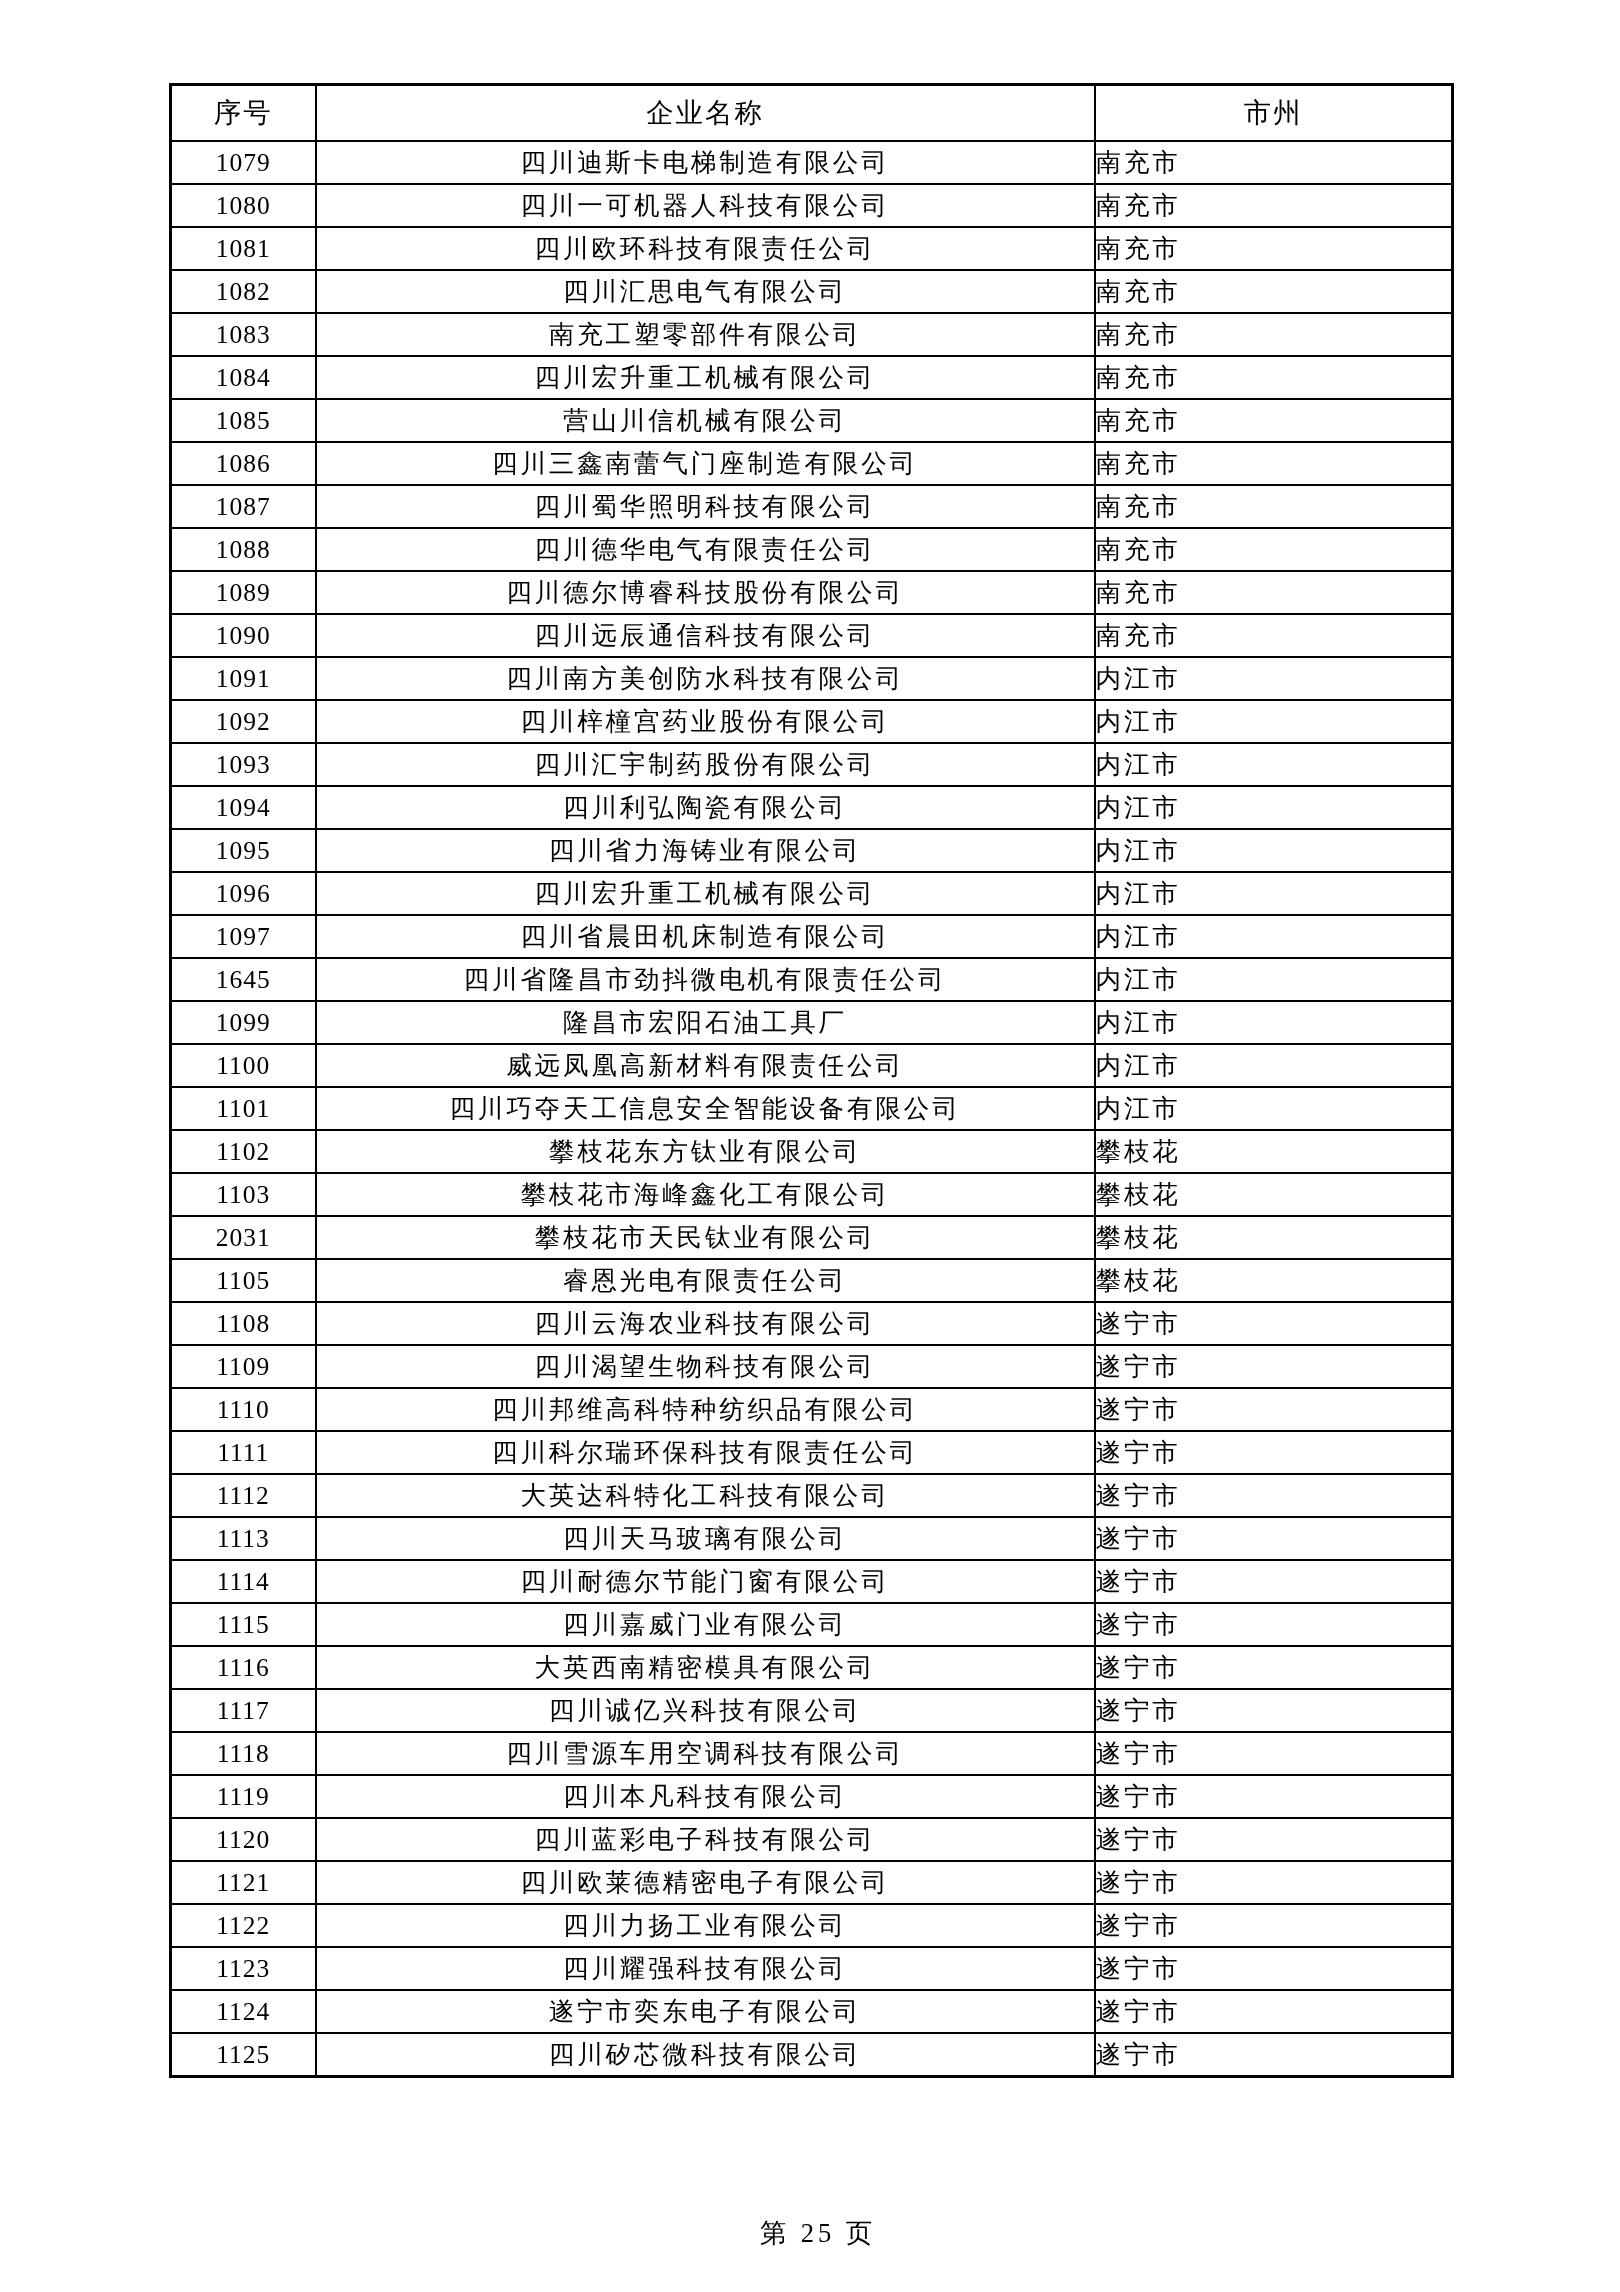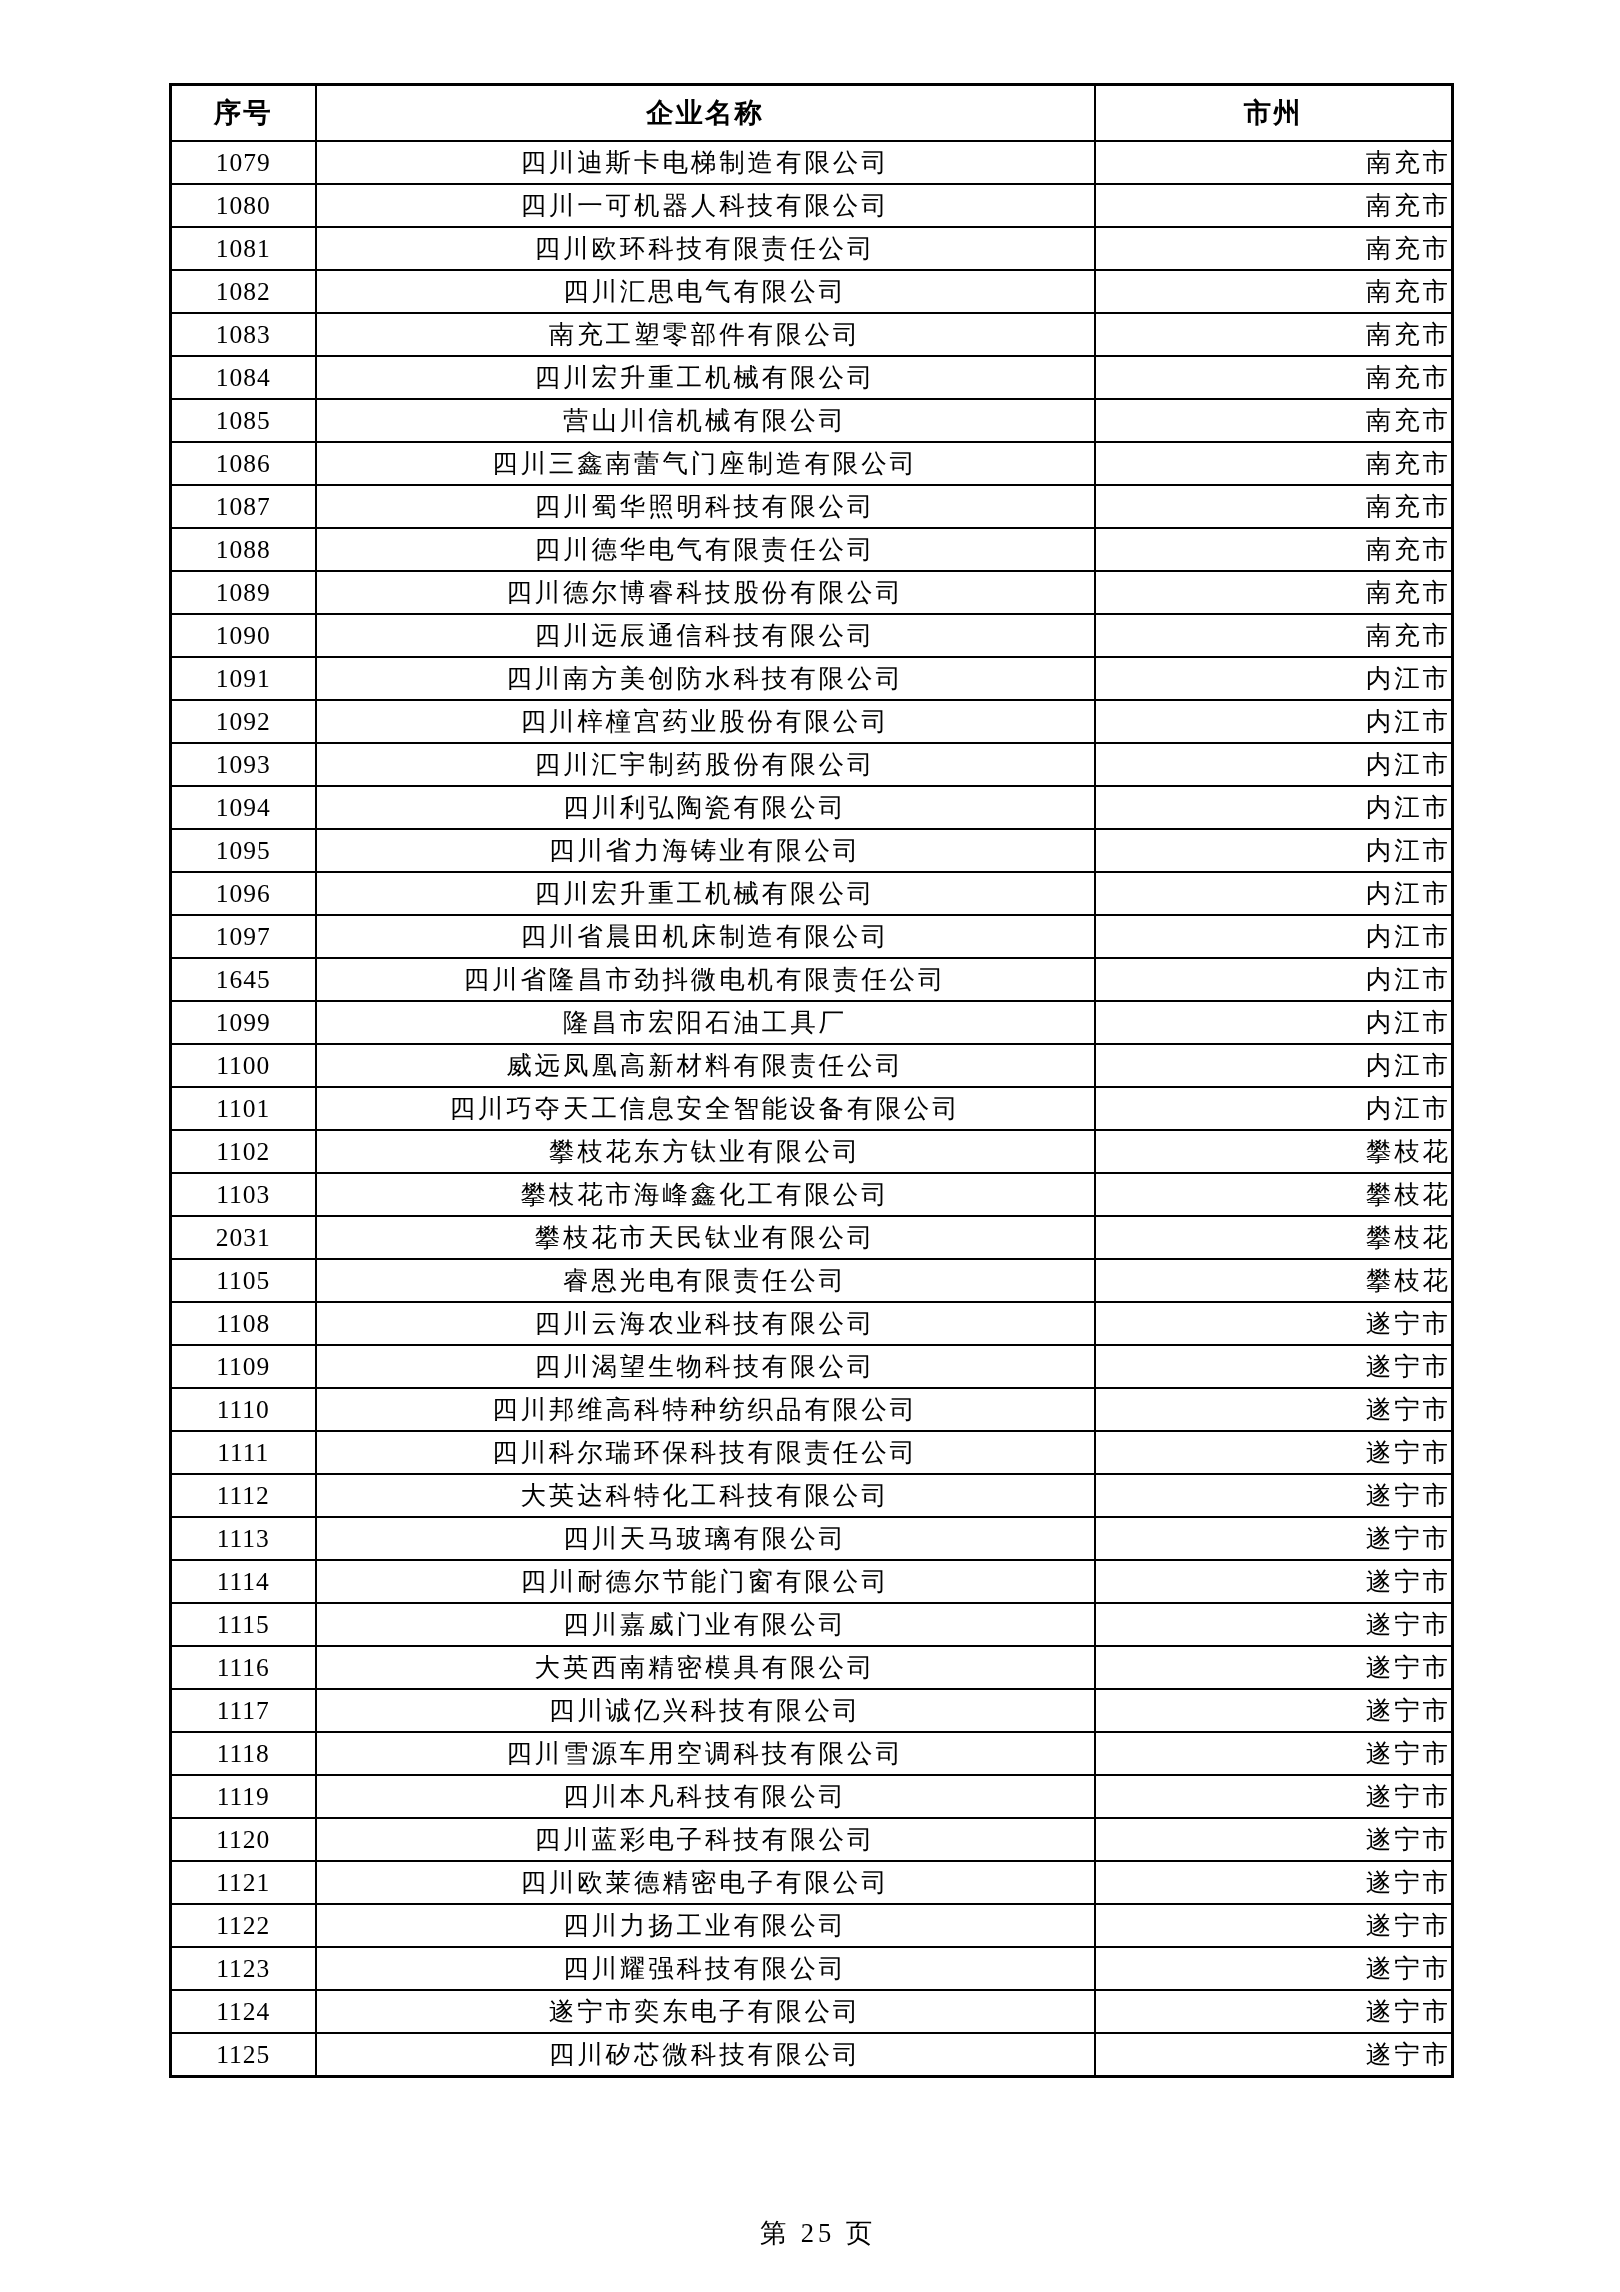--- a/index.html
+++ b/index.html
@@ -35,7 +35,7 @@
   thead th {
     height: 54px;
     font-size: 27.4px;
-    font-weight: bold;
+    font-weight: normal;
     text-align: center;
     letter-spacing: 2px;
     margin-left: 36px;

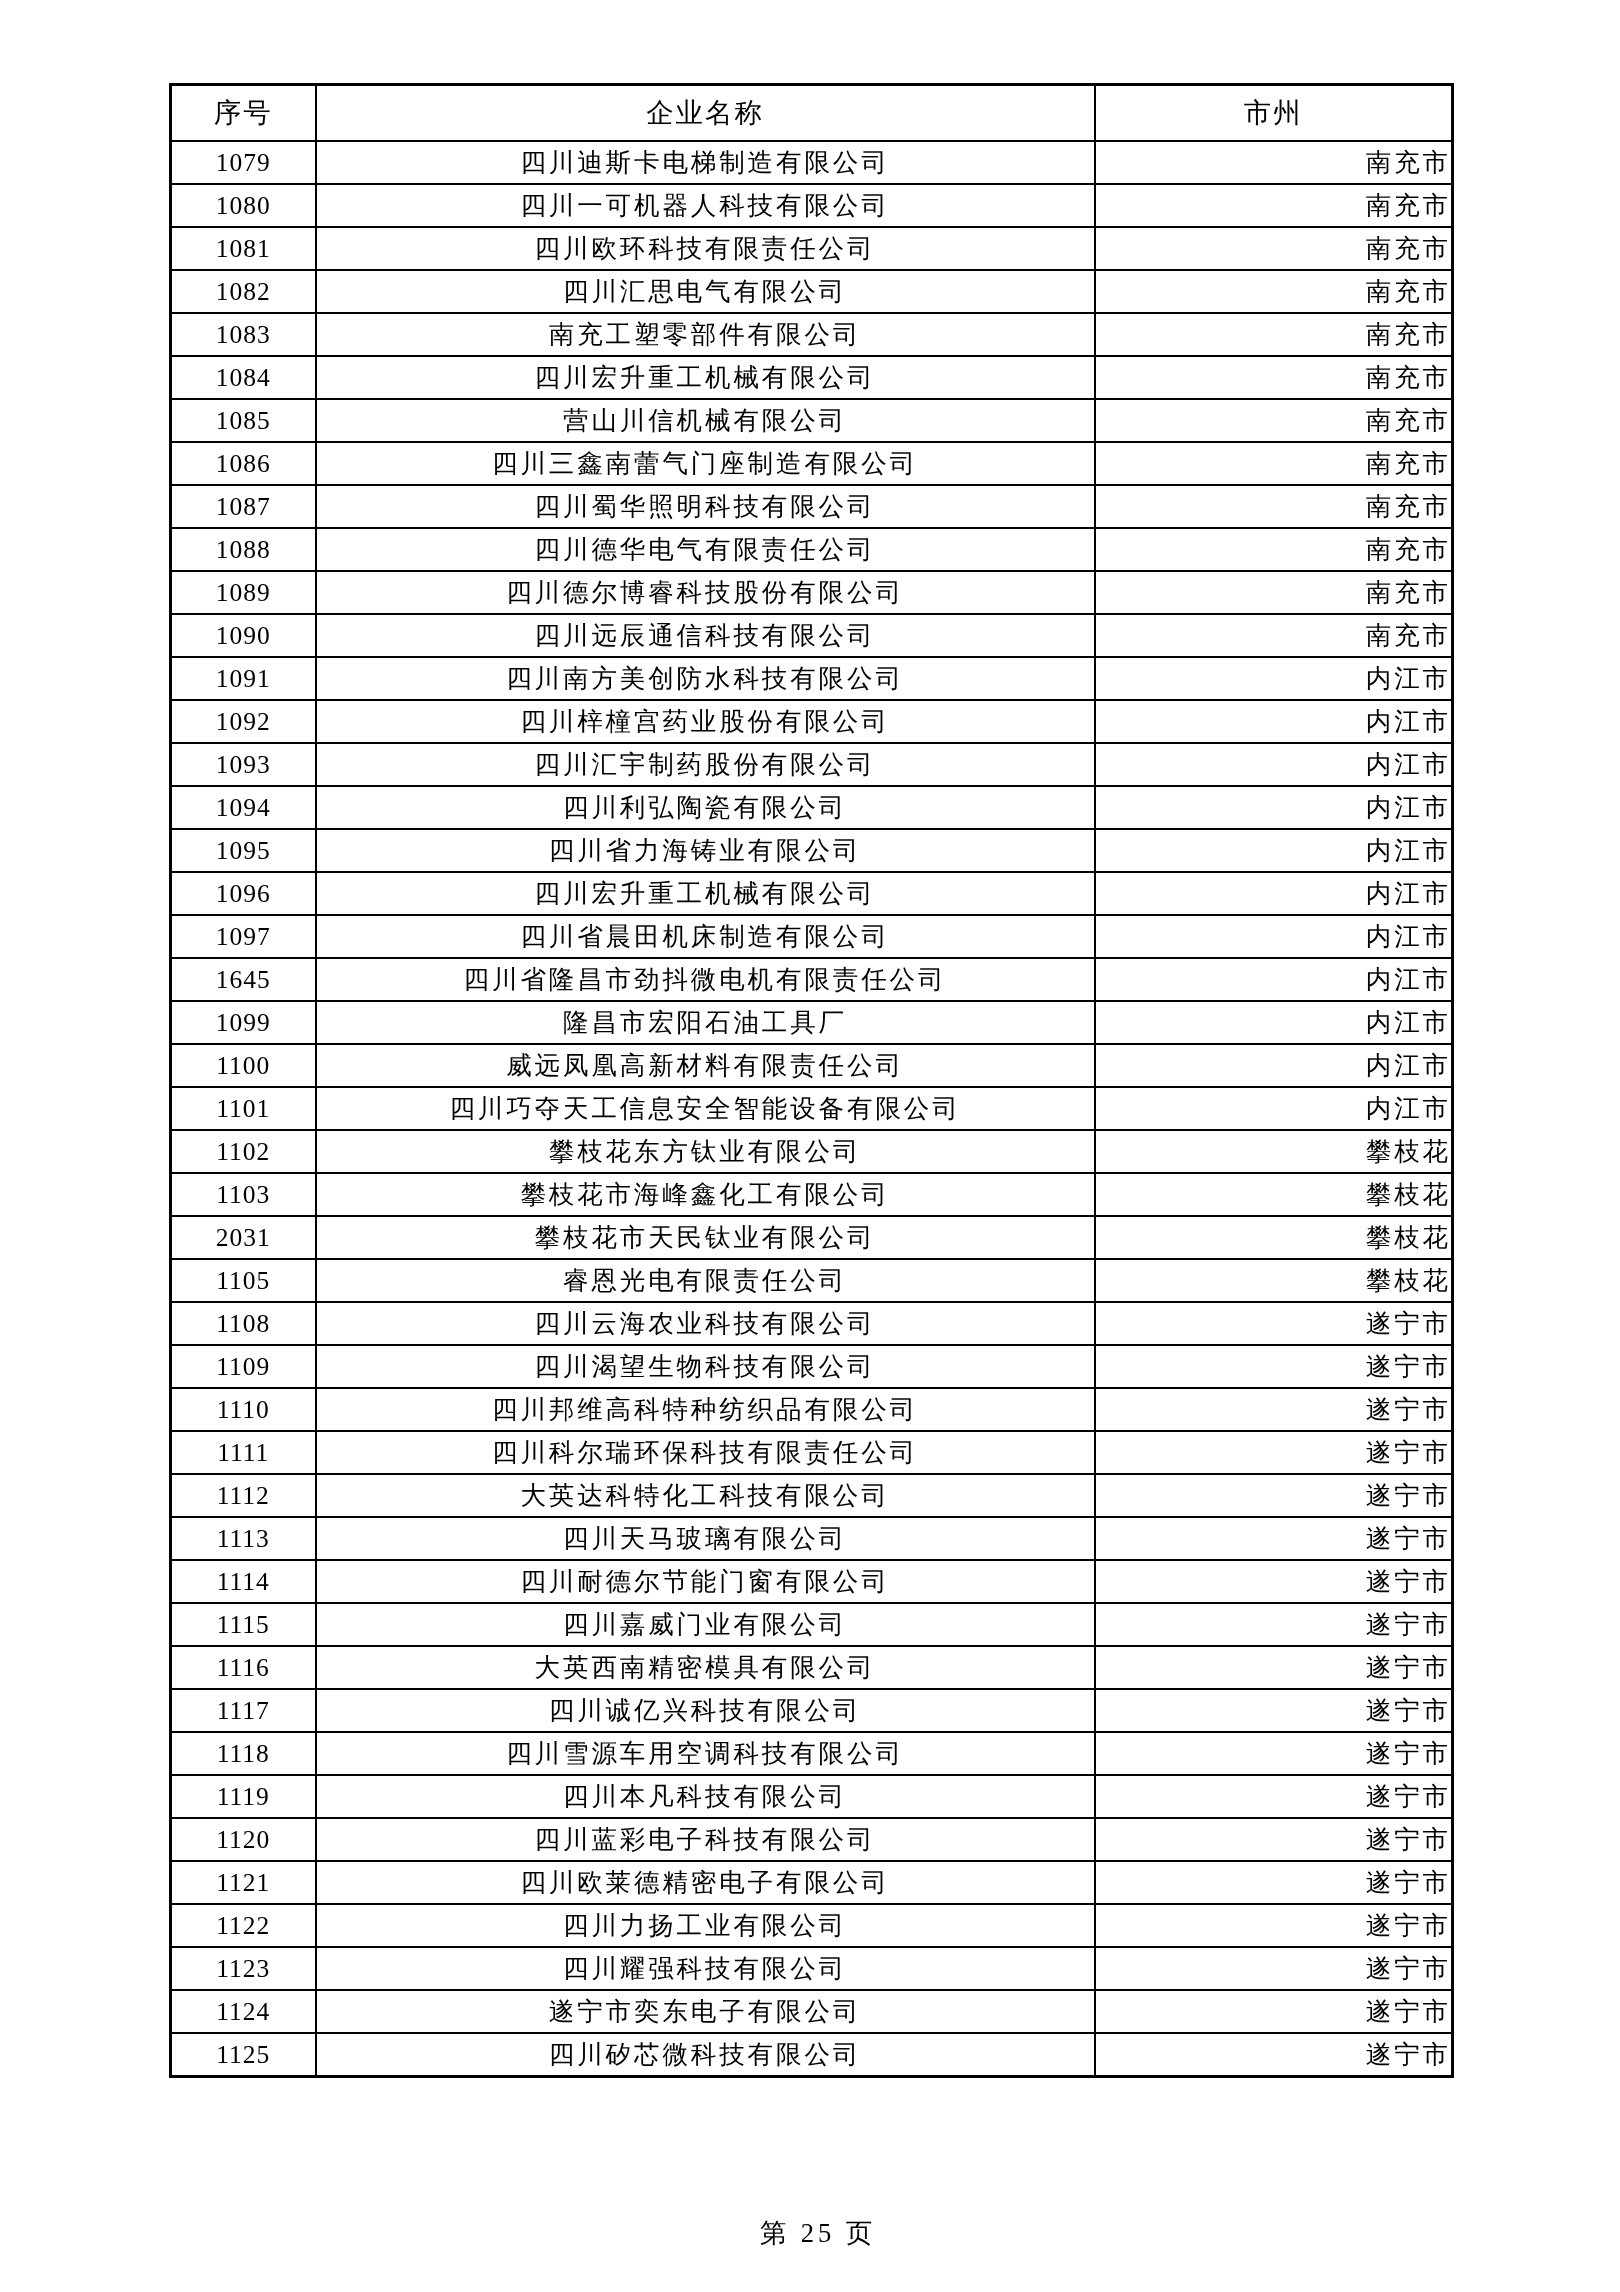--- a/index.html
+++ b/index.html
@@ -54,7 +54,7 @@
     padding-left: 10.8px;
   }
   td.cell-city {
-    text-align: right;
+    text-align: left;
   }
   tr.highlighted {
     outline: 3.9px solid var(--highlight-color, #e0241b);

